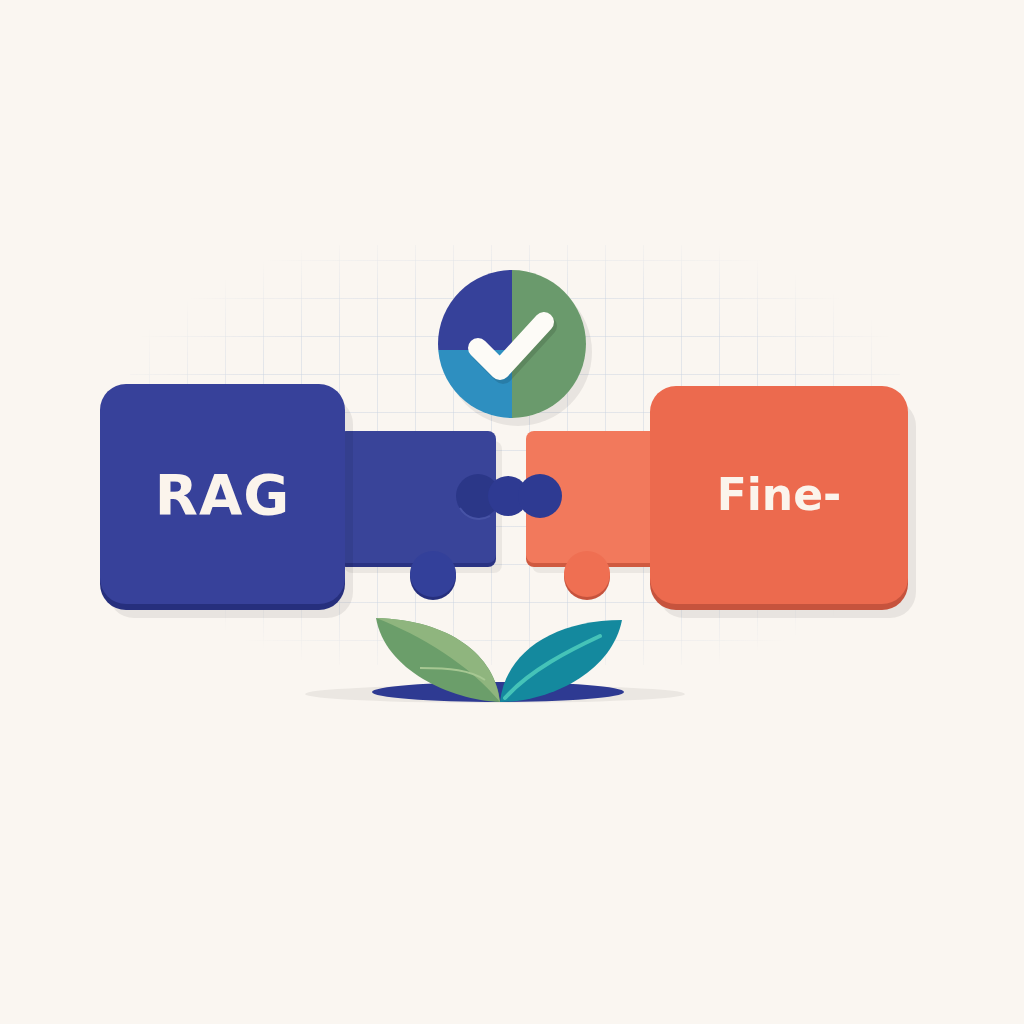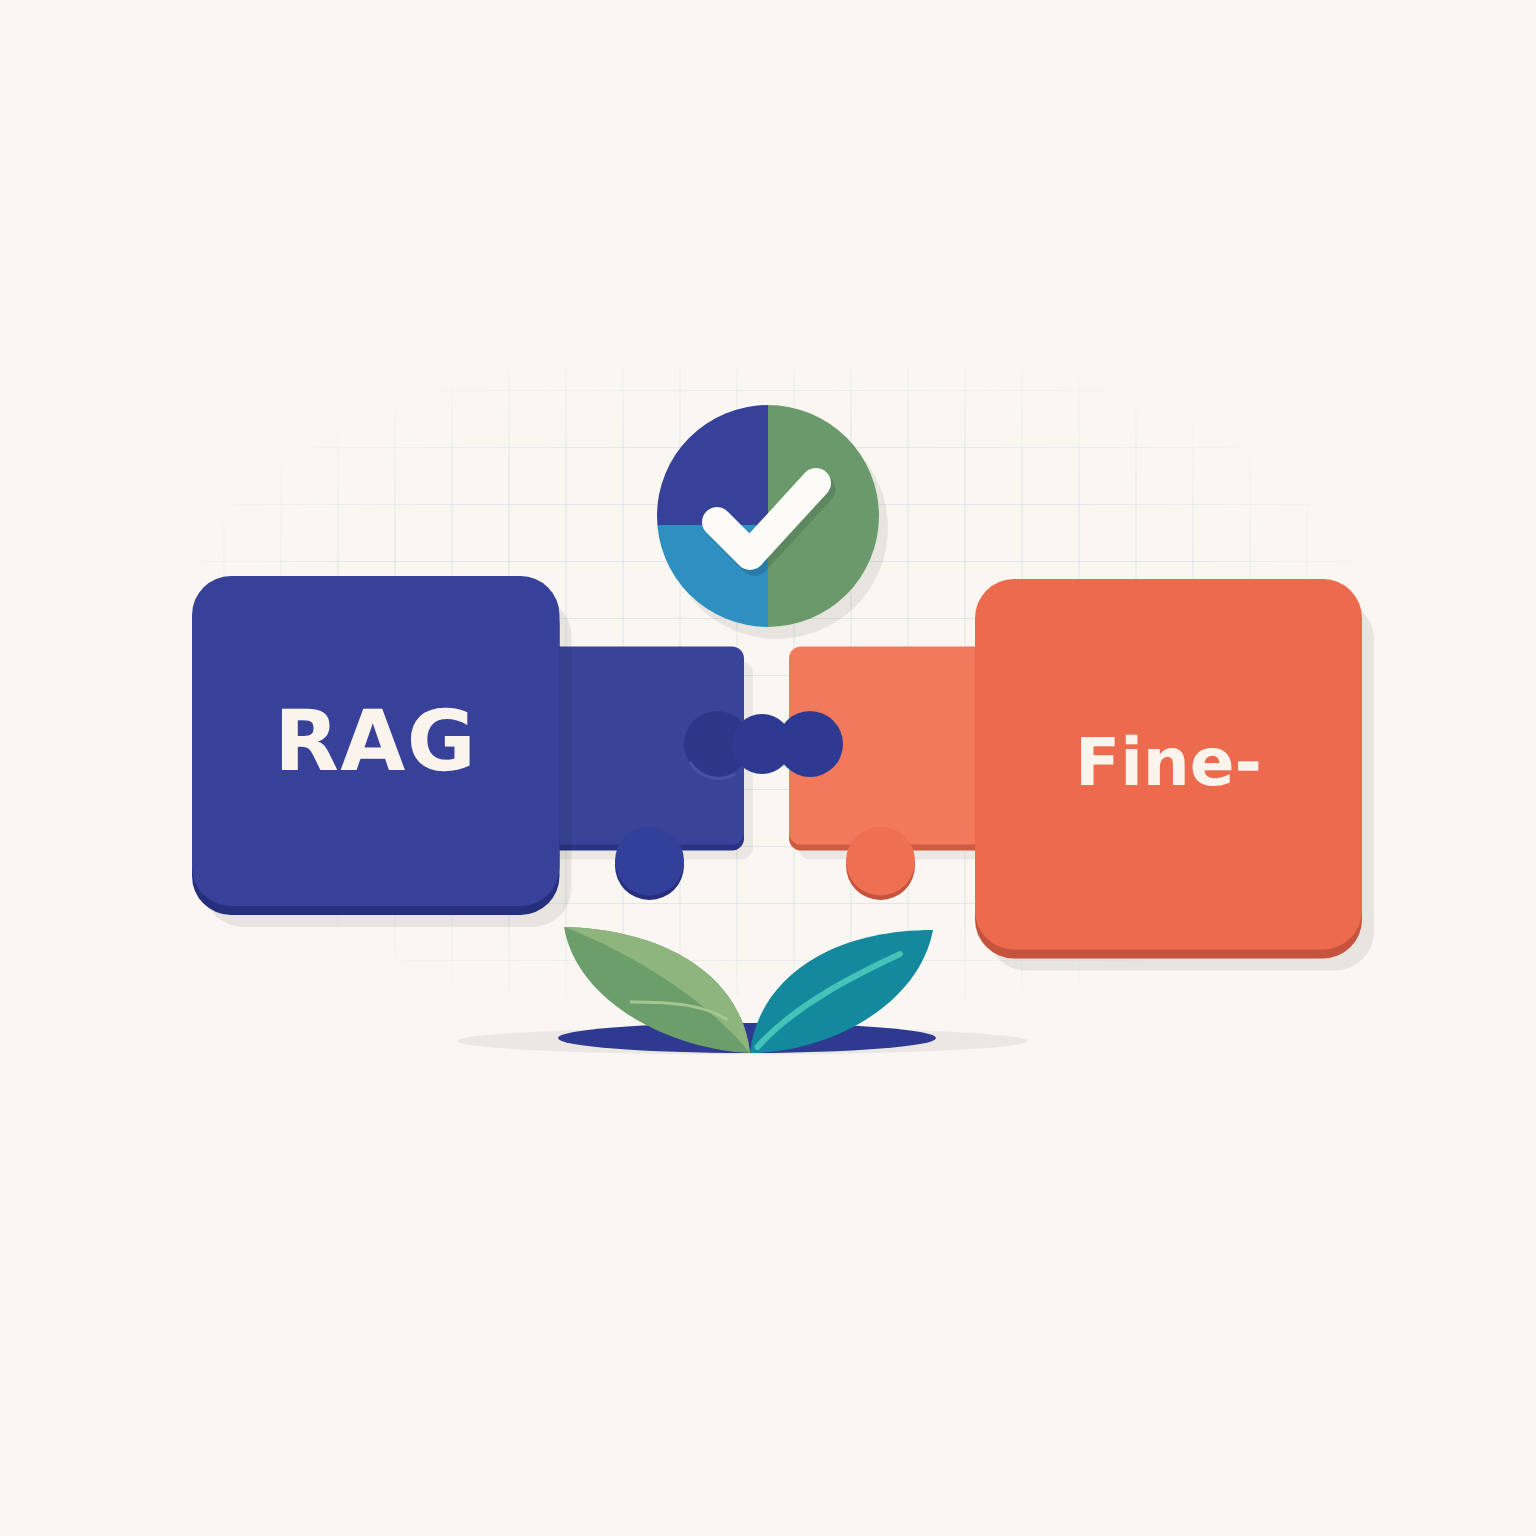--- a/index.html
+++ b/index.html
@@ -27,7 +27,7 @@
     left: 100px; top: 384px; width: 245px; height: 220px;
     background: #37419a;
     box-shadow: 0 6px 0 #262f7d, 8px 14px 0 rgba(0,0,0,0.07);
-    font-size: 56px; letter-spacing: 1px; margin-left: 28px;
+    font-size: 56px; letter-spacing: 1px;
   }
   .card-ft {
     left: 650px; top: 386px; width: 258px; height: 247px;

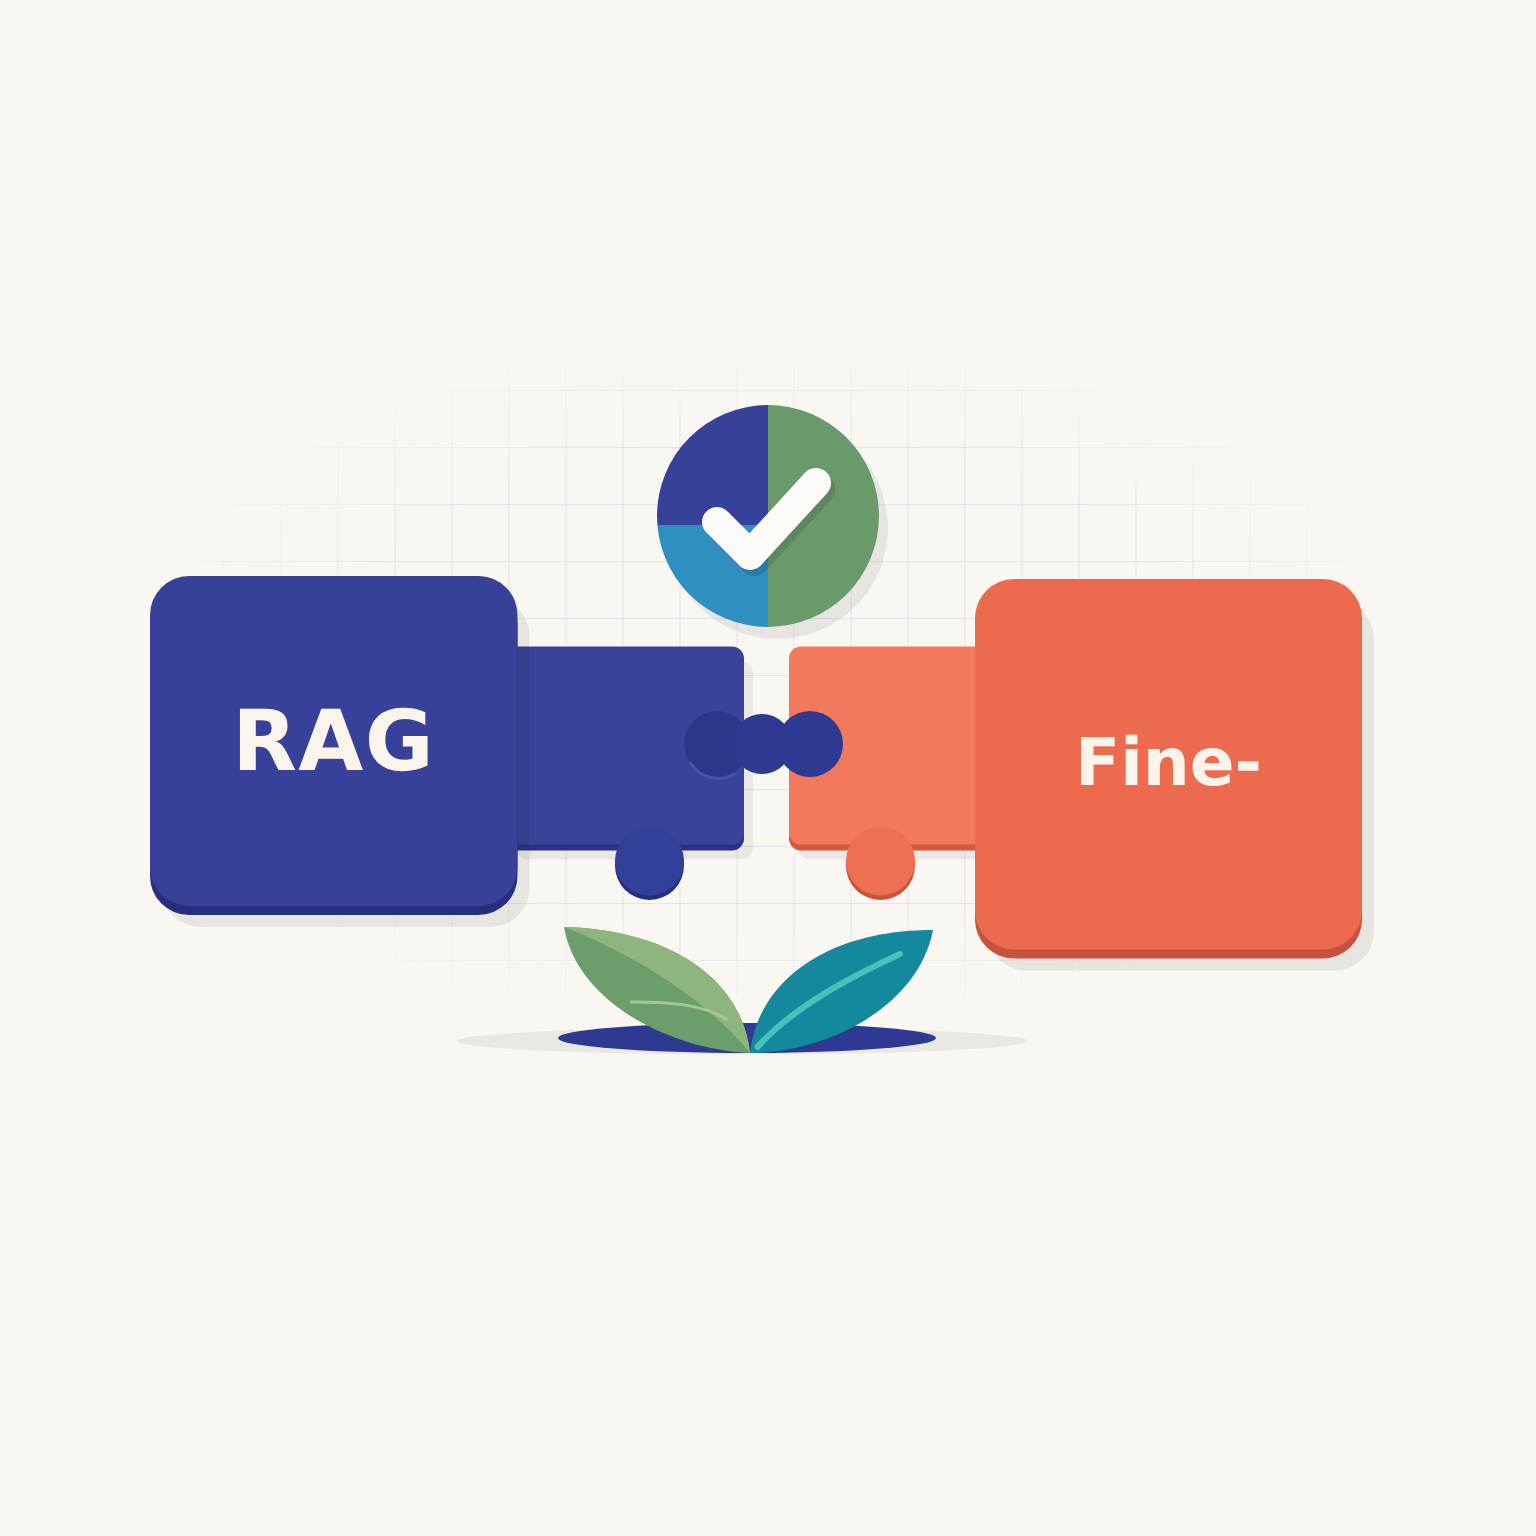--- a/index.html
+++ b/index.html
@@ -30,7 +30,7 @@
     font-size: 56px; letter-spacing: 1px;
   }
   .card-ft {
-    left: 650px; top: 386px; width: 258px; height: 247px;
+    left: 650px; top: 386px; width: 258px; height: 218px;
     background: #ec6a4e;
     box-shadow: 0 6px 0 #c6533d, 8px 14px 0 rgba(0,0,0,0.07);
     font-size: 44px; line-height: 1.15;

